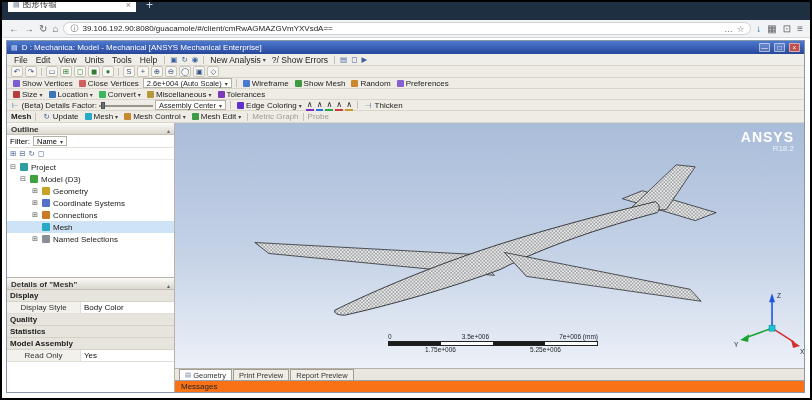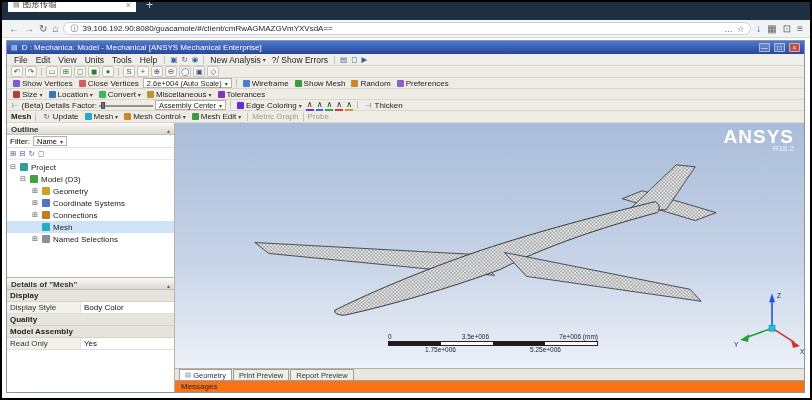--- a/index.html
+++ b/index.html
@@ -79,7 +79,7 @@
   .viewport { flex:1; position:relative; background:linear-gradient(180deg,#a9bcd9 0%,#c6d3e7 55%,#edf1f8 100%); overflow:hidden; min-height:0; }
   .viewport svg.scene { position:absolute; inset:0; width:100%; height:100%; }
   .brand { position:absolute; top:7px; right:10px; text-align:right; color:#fff; }
-  .brand-main { font-size:19px; font-weight:bold; letter-spacing:1px; line-height:14px; }
+  .brand-main { font-size:14px; font-weight:bold; letter-spacing:1px; line-height:14px; }
   .brand-sub { font-size:8px; color:#eef2f8; }
   .scalebar { position:absolute; left:213px; bottom:14px; width:210px; font-size:6.5px; color:#1c1f24; }
   .sb-top { display:flex; justify-content:space-between; margin-bottom:1px; }

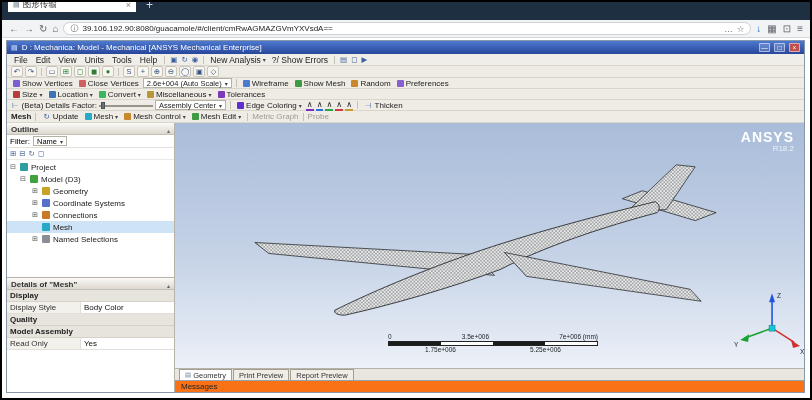--- a/index.html
+++ b/index.html
@@ -72,7 +72,7 @@
   .dgrid { flex:1; font-size:8px; overflow:hidden; }
   .dsec { height:12px; background:#e7e4dd; font-weight:bold; padding:1px 3px; border-bottom:1px solid #d6d2c8; color:#222; }
   .drow { display:flex; height:12px; border-bottom:1px solid #e2dfd8; }
-  .drow .lab { width:74px; background:#f3f1ec; border-right:1px solid #e2dfd8; padding:1px 3px; color:#333; flex:0 0 auto; }
+  .drow .lab { width:74px; background:#f3f1ec; border-right:1px solid #e2dfd8; padding:1px 3px; color:#333; flex:0 0 auto;text-align:center; }
   .drow .val { flex:1; padding:1px 3px; color:#111; }
 
   .rightcol { flex:1; display:flex; flex-direction:column; min-width:0; }

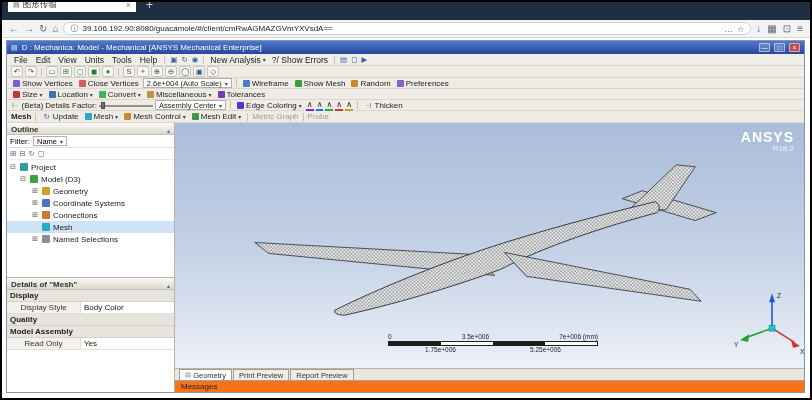--- a/index.html
+++ b/index.html
@@ -374,6 +374,7 @@
                 <span class="val">Body Color</span>
               </div>
               <div class="dsec">Quality</div>
+              <div class="dsec">Statistics</div>
               <div class="dsec">Model Assembly</div>
               <div class="drow">
                 <span class="lab">Read Only</span>

